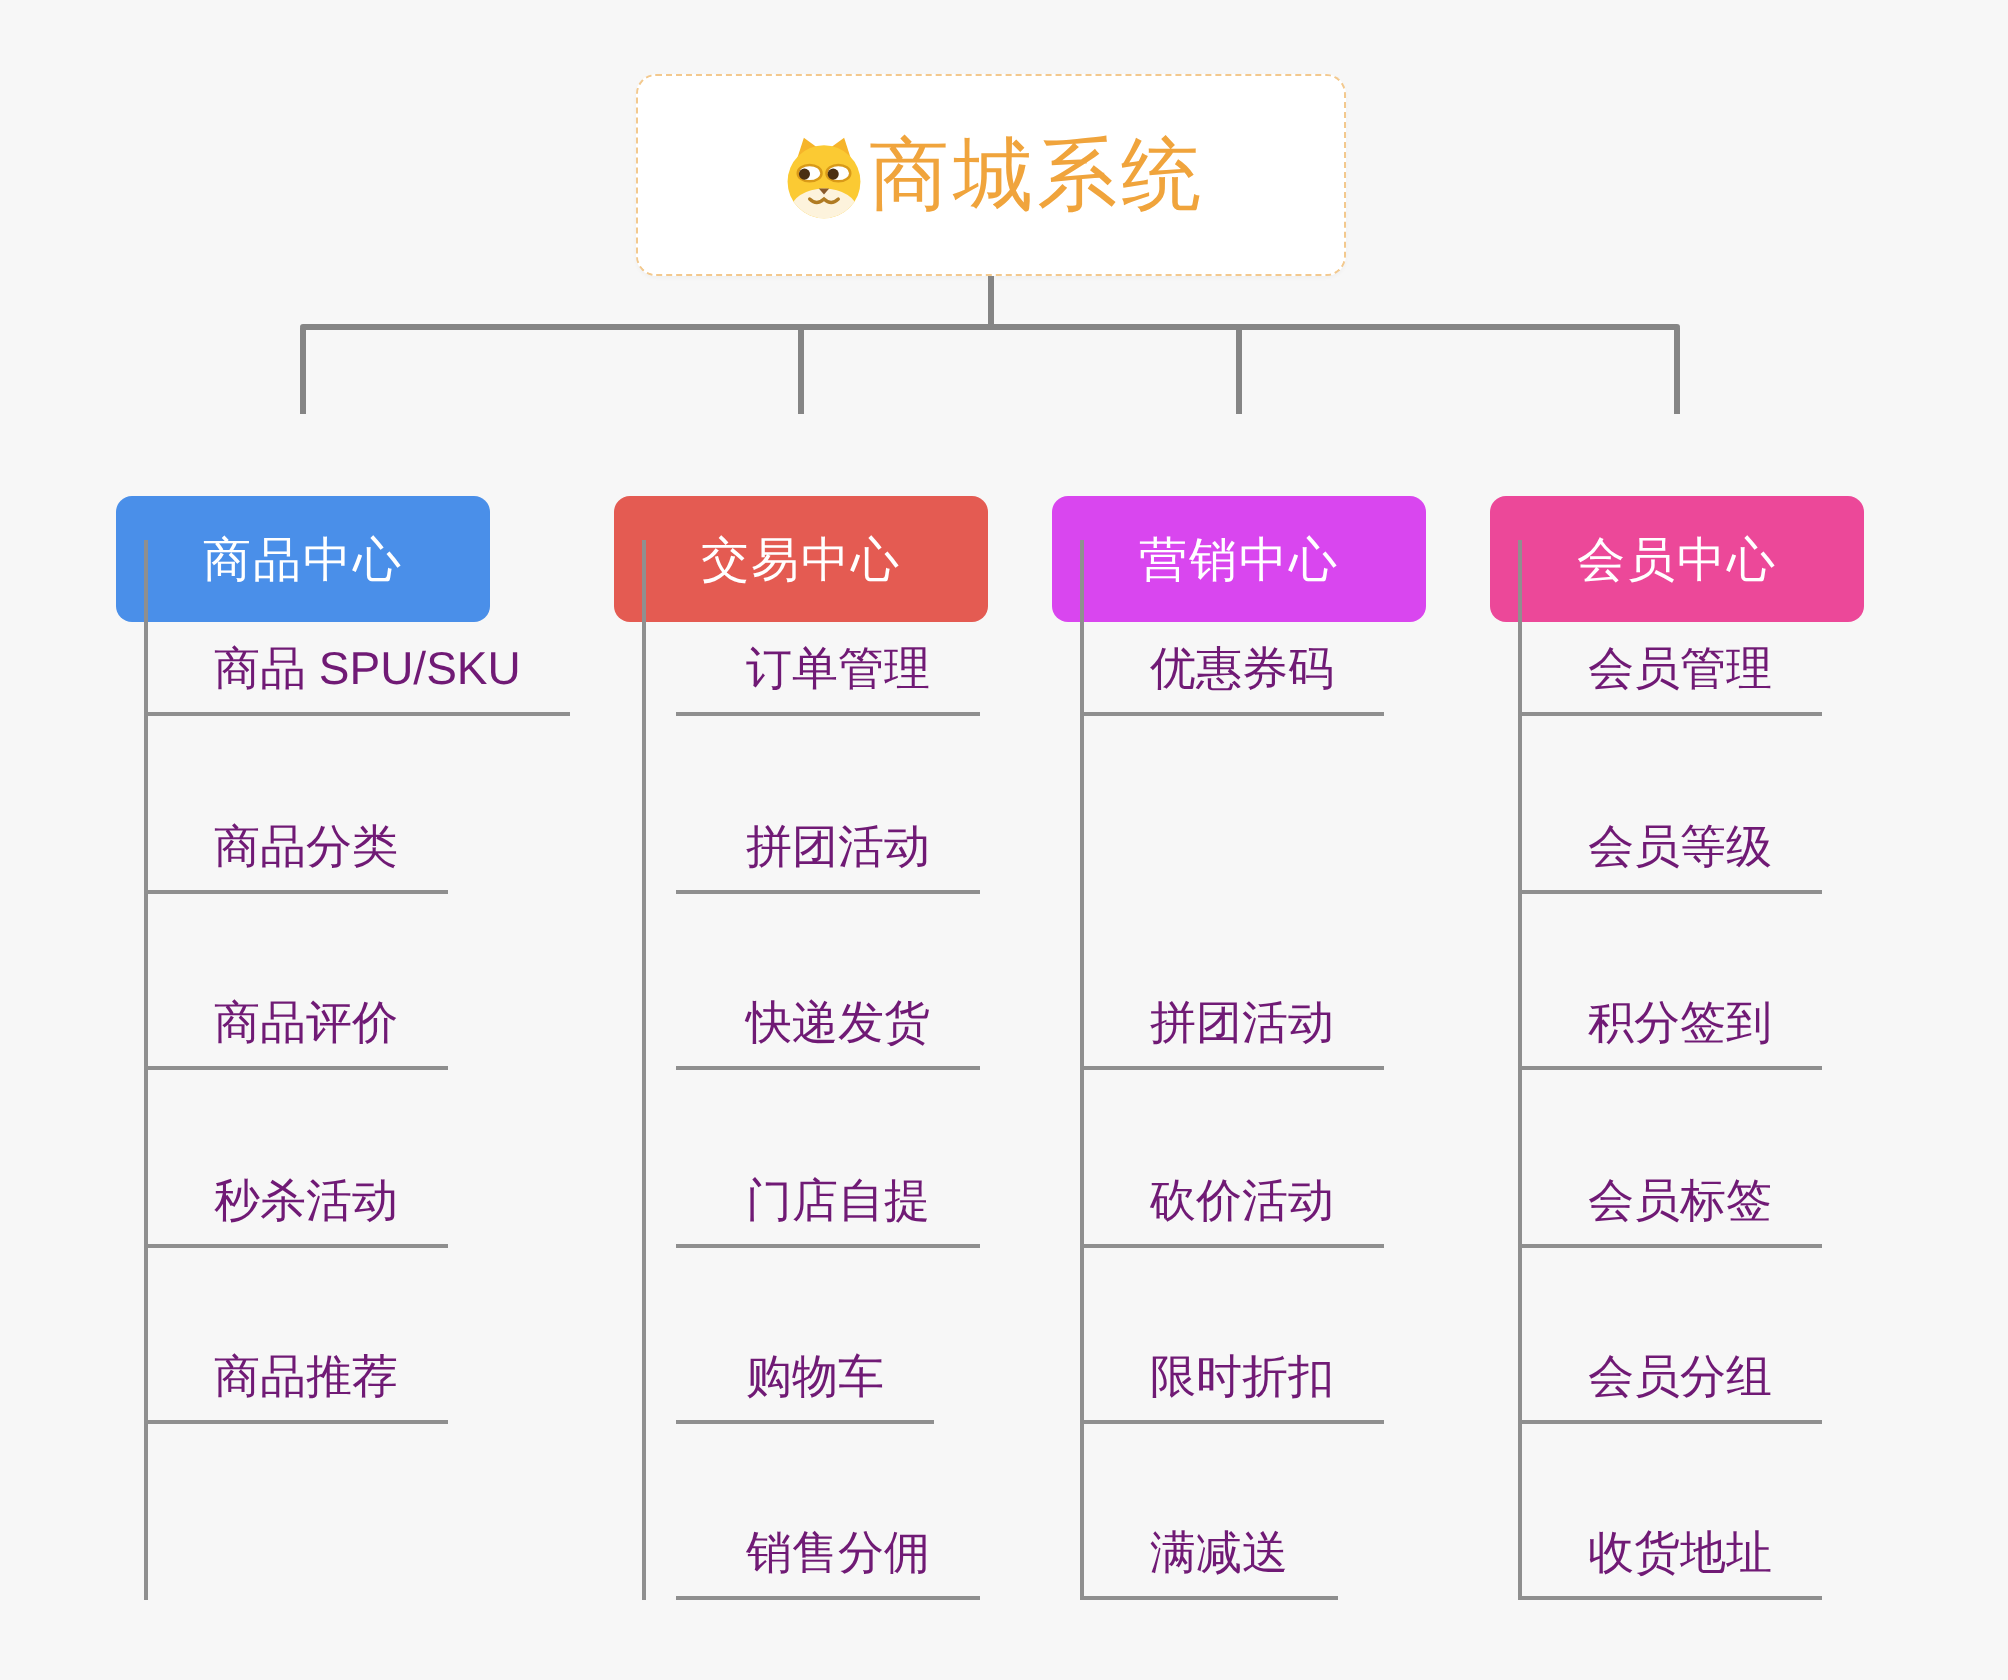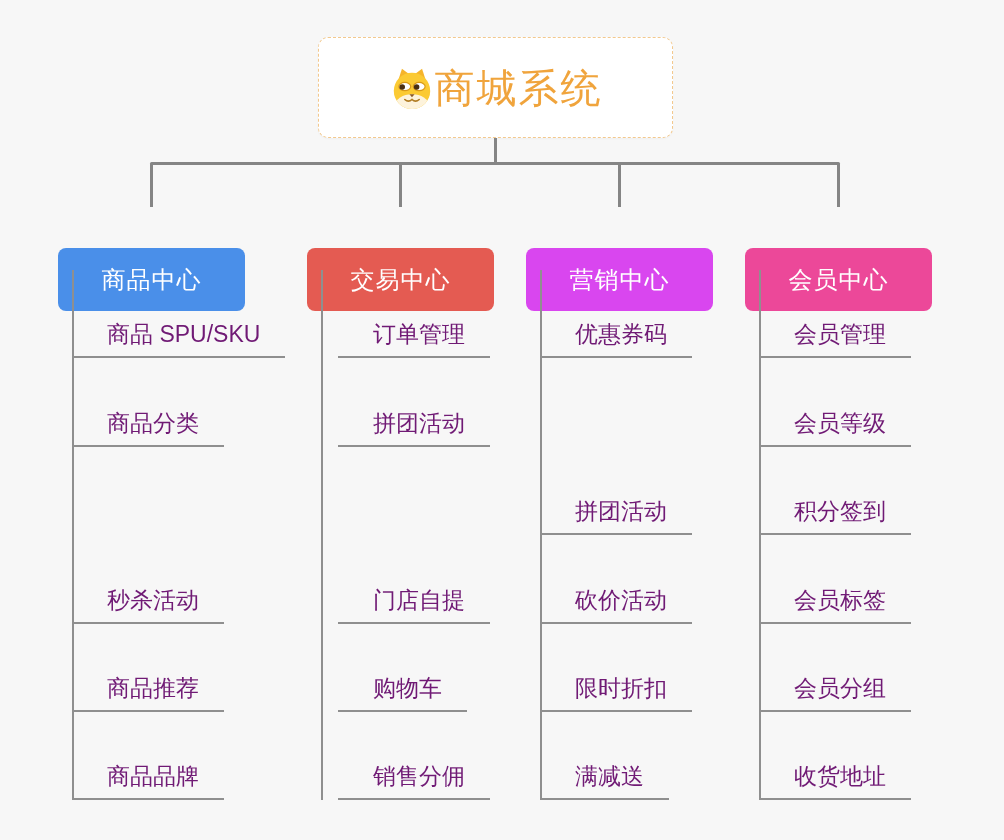--- a/index.html
+++ b/index.html
@@ -124,6 +124,7 @@
 
   <div class="leaf col-0 row-0">商品 SPU/SKU</div>
   <div class="leaf col-0 row-1">商品分类</div>
+  <div class="leaf col-0 row-2">商品评价</div>
   <div class="leaf col-0 row-3">秒杀活动</div>
   <div class="leaf col-0 row-4">商品推荐</div>
   <div class="leaf col-0 row-5">商品品牌</div>

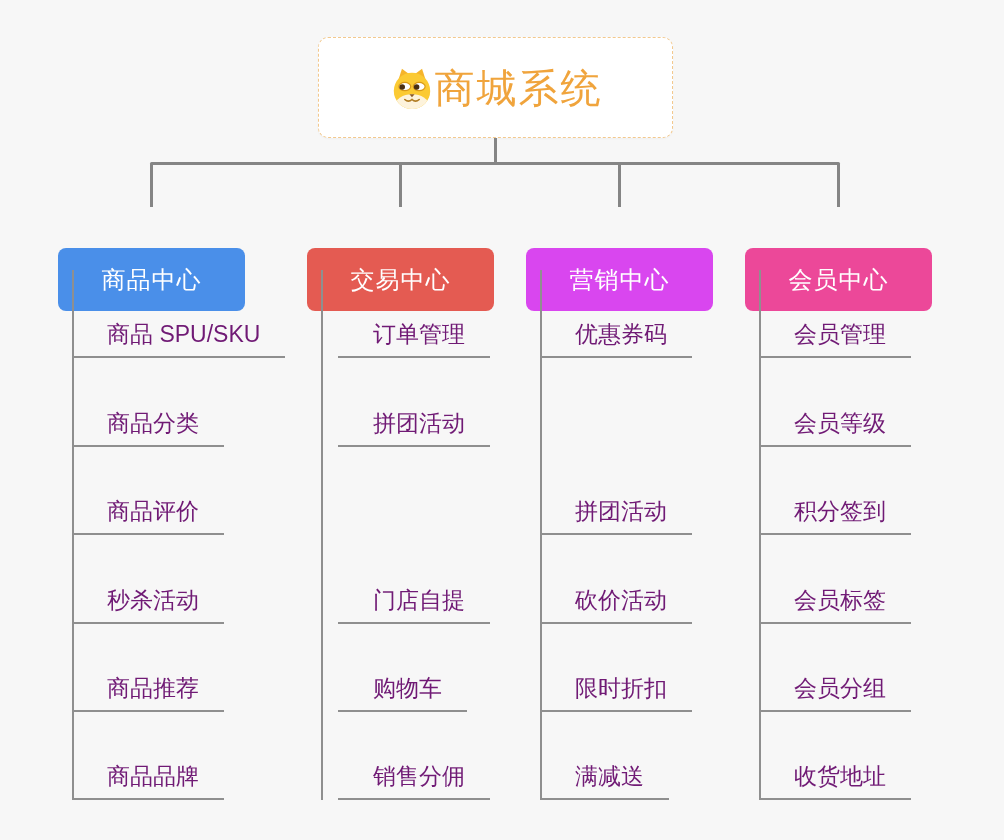--- a/index.html
+++ b/index.html
@@ -131,6 +131,7 @@
 
   <div class="leaf col-1 row-0">订单管理</div>
   <div class="leaf col-1 row-1">拼团活动</div>
+  <div class="leaf col-1 row-2">快递发货</div>
   <div class="leaf col-1 row-3">门店自提</div>
   <div class="leaf col-1 row-4">购物车</div>
   <div class="leaf col-1 row-5">销售分佣</div>

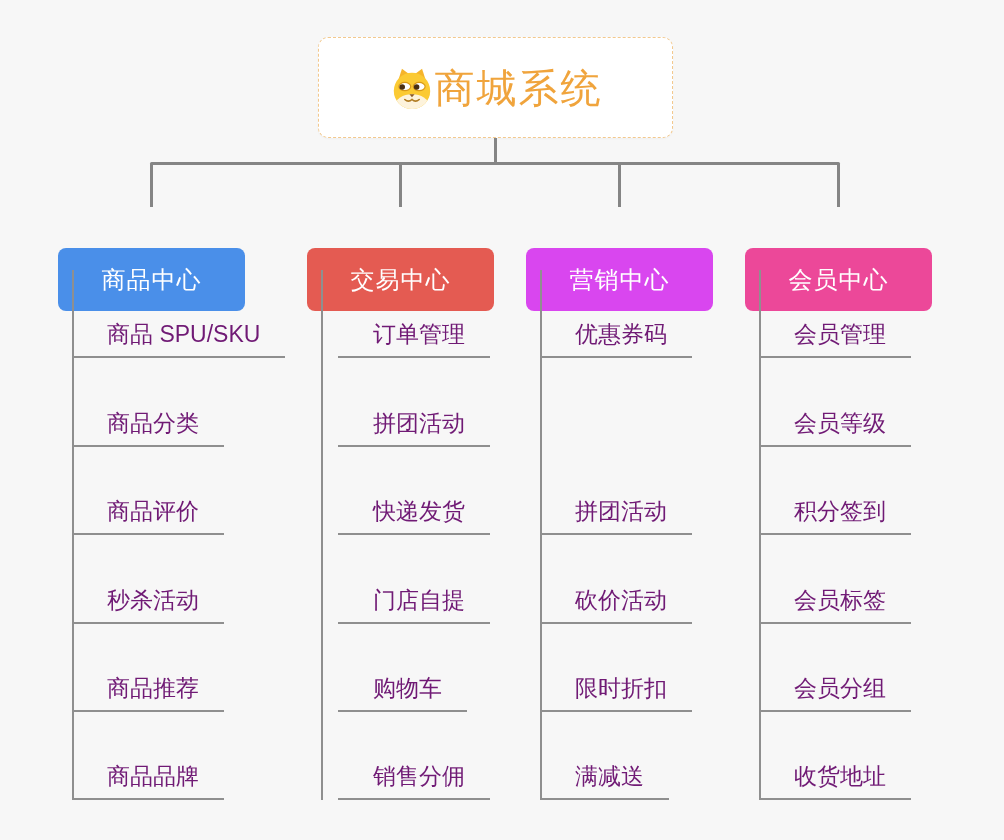--- a/index.html
+++ b/index.html
@@ -127,7 +127,6 @@
   <div class="leaf col-0 row-2">商品评价</div>
   <div class="leaf col-0 row-3">秒杀活动</div>
   <div class="leaf col-0 row-4">商品推荐</div>
-  <div class="leaf col-0 row-5">商品品牌</div>
 
   <div class="leaf col-1 row-0">订单管理</div>
   <div class="leaf col-1 row-1">拼团活动</div>

